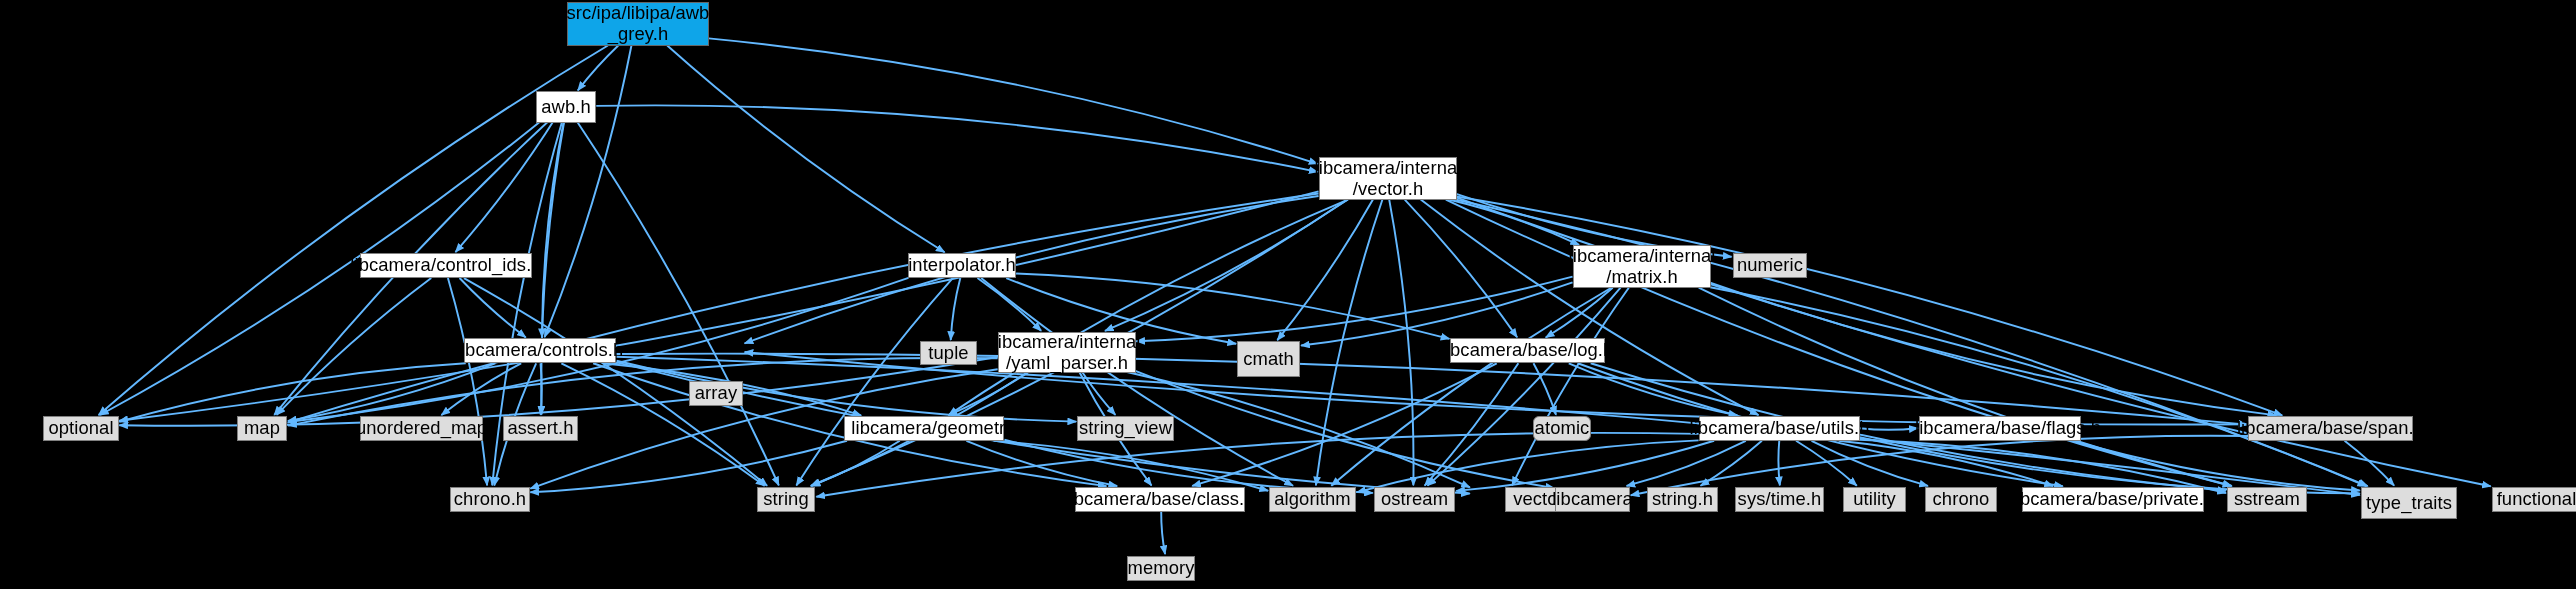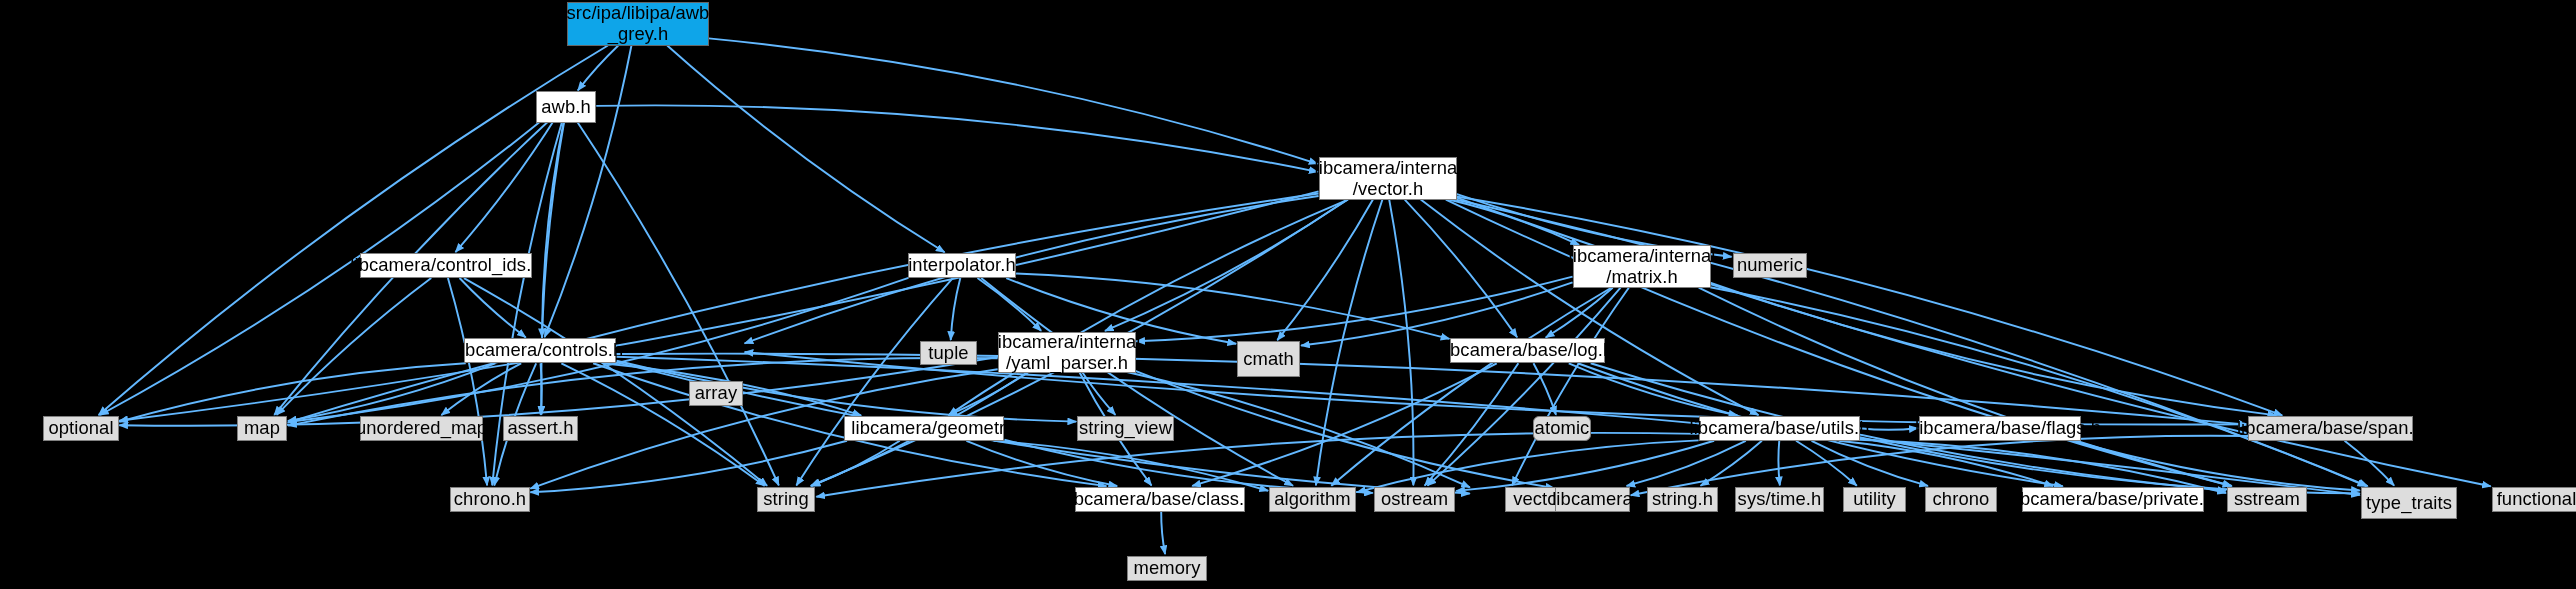--- a/index.html
+++ b/index.html
@@ -203,7 +203,7 @@
       <div class="node fill-grey" style="left: 2227px; top: 487px; width: 80px; height: 25px;">sstream</div>
       <div class="node fill-grey" style="left: 2361px; top: 487px; width: 96px; height: 32px;">type_traits</div>
       <div class="node fill-grey" style="left: 2492px; top: 487px; width: 89px; height: 25px;">functional</div>
-      <div class="node fill-grey" style="left: 1127px; top: 556px; width: 80px; height: 25px;">memory</div>
+      <div class="node fill-grey" style="left: 1127px; top: 556px; width: 68px; height: 25px;">memory</div>
     </div>
 </div>
 

